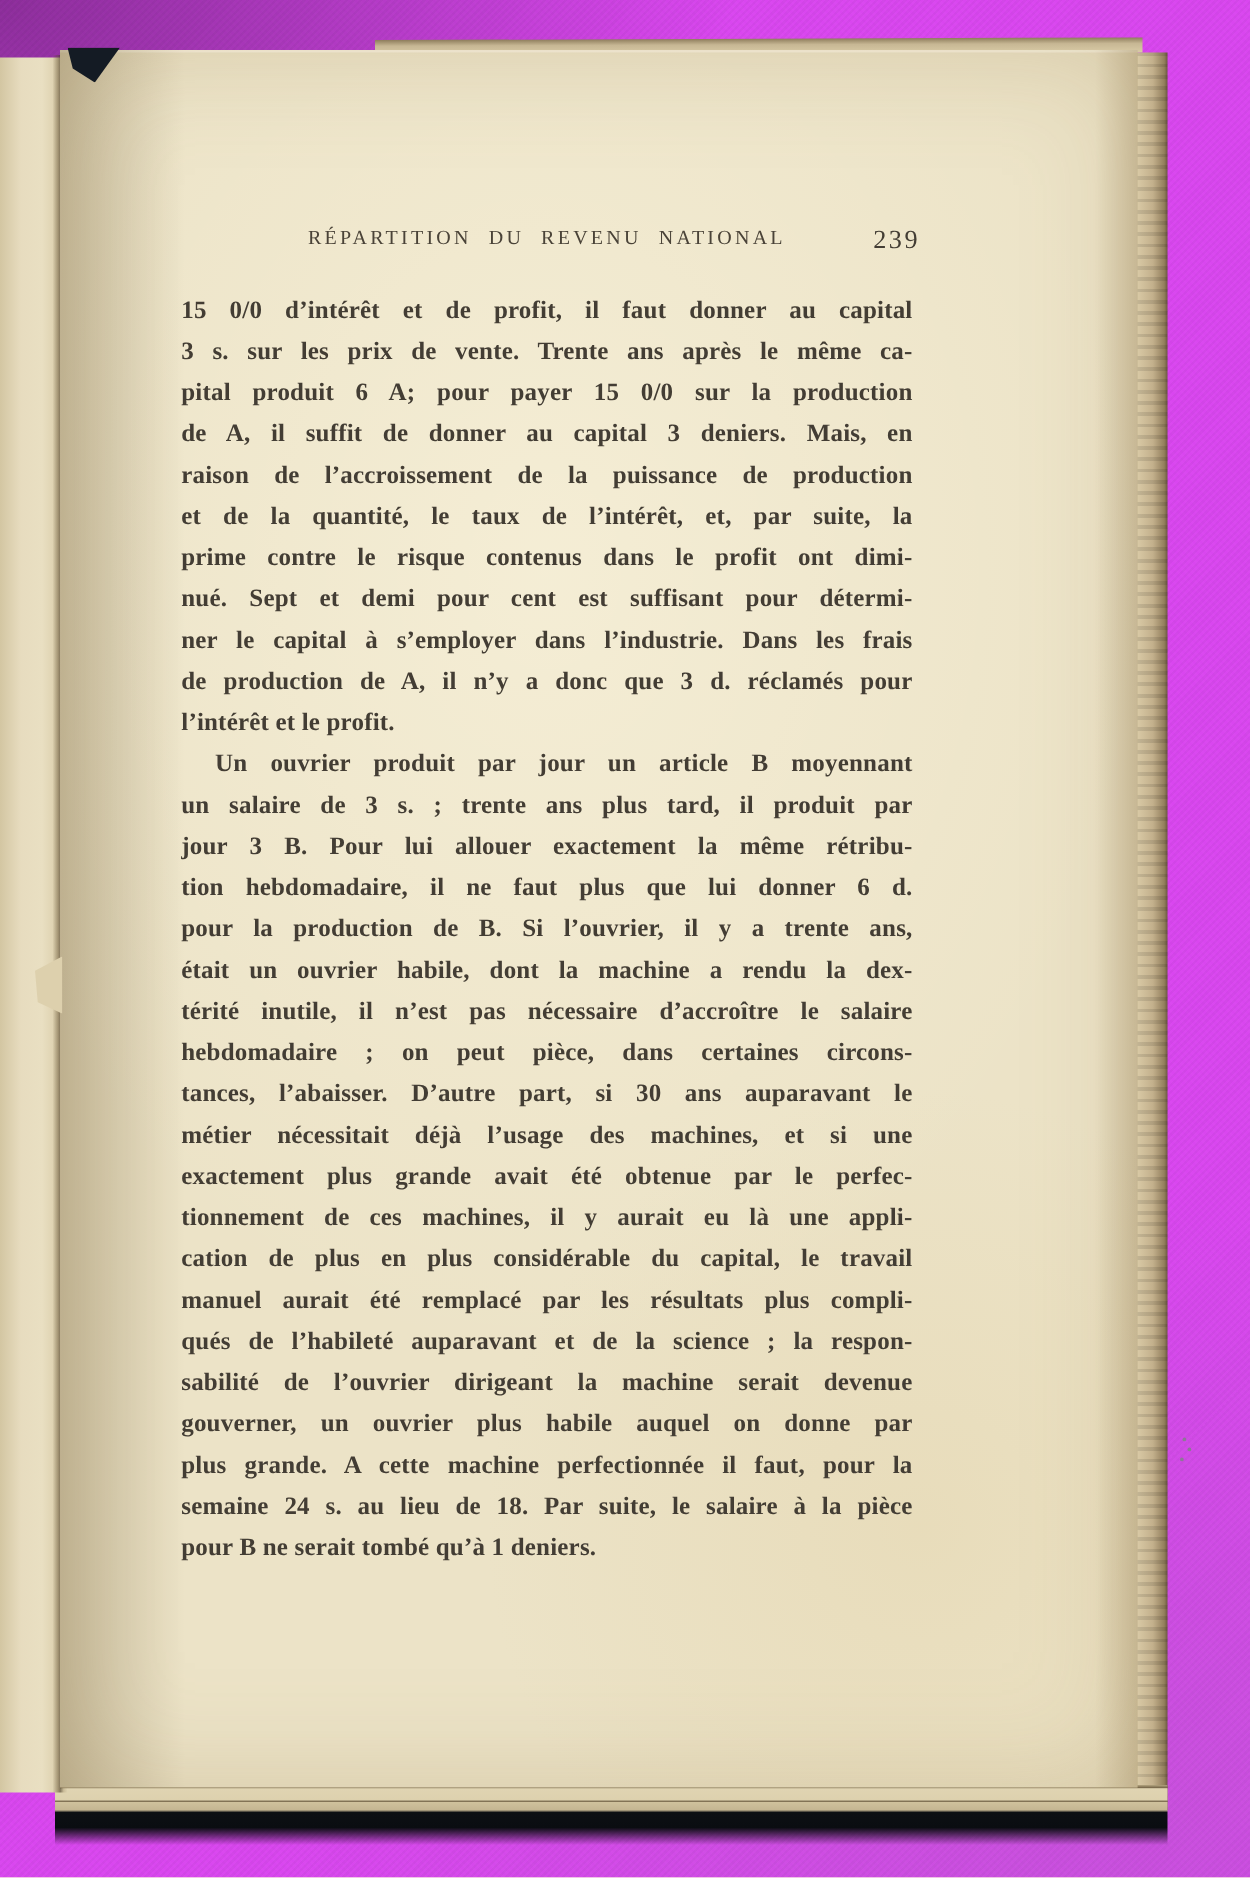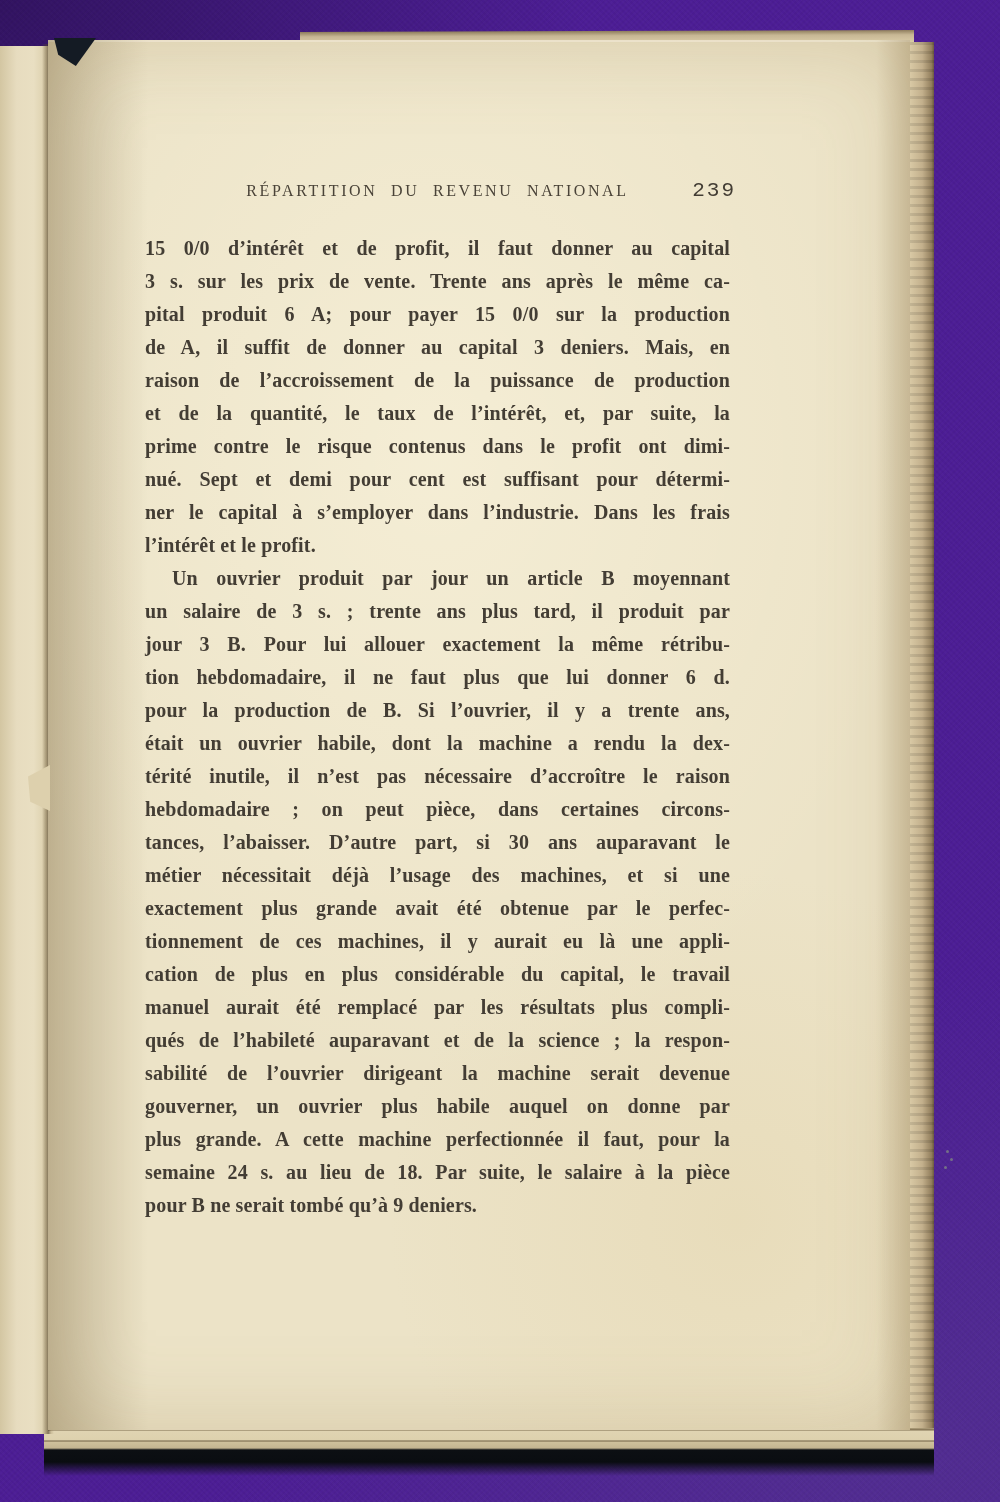--- a/index.html
+++ b/index.html
@@ -7,7 +7,7 @@
   body { font-family:"Liberation Serif","DejaVu Serif",serif; overflow:hidden; }
 
   .scene { position:relative; width:1000px; height:1502px;
-           background:#4c1d95; overflow:hidden; }
+           background:#d946ef; overflow:hidden; }
   .bg-tex { position:absolute; inset:0;
     background:
       radial-gradient(1100px 800px at 88% 96%, rgba(110,130,125,0.16), transparent 60%),

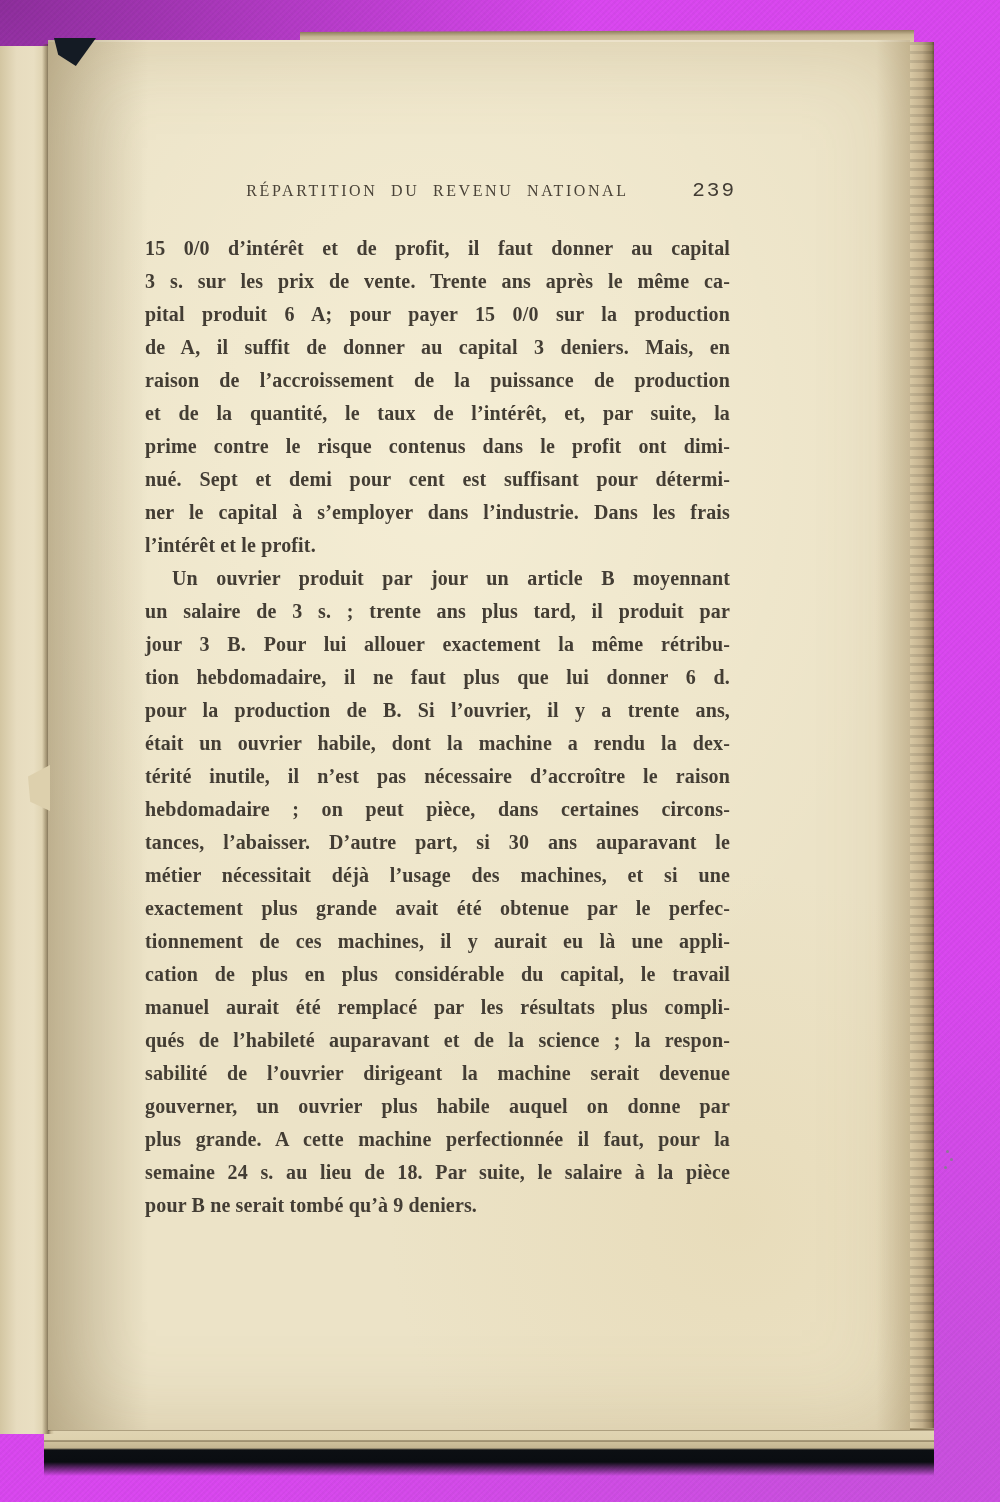--- a/index.html
+++ b/index.html
@@ -61,7 +61,7 @@
   .running-title { font-size:16px; letter-spacing:2.6px; word-spacing:7px;
     color:#4a4338; }
   .folio { position:absolute; right:-6px; top:-3px; font-size:21px; letter-spacing:2px;
-    color:#433d34;font-family:Liberation Mono, monospace; }
+    color:#433d34; }
 
   .body-lines { margin-top:28px;font-weight:bold; }
   .tline { height:33px; line-height:33px; font-size:20px;

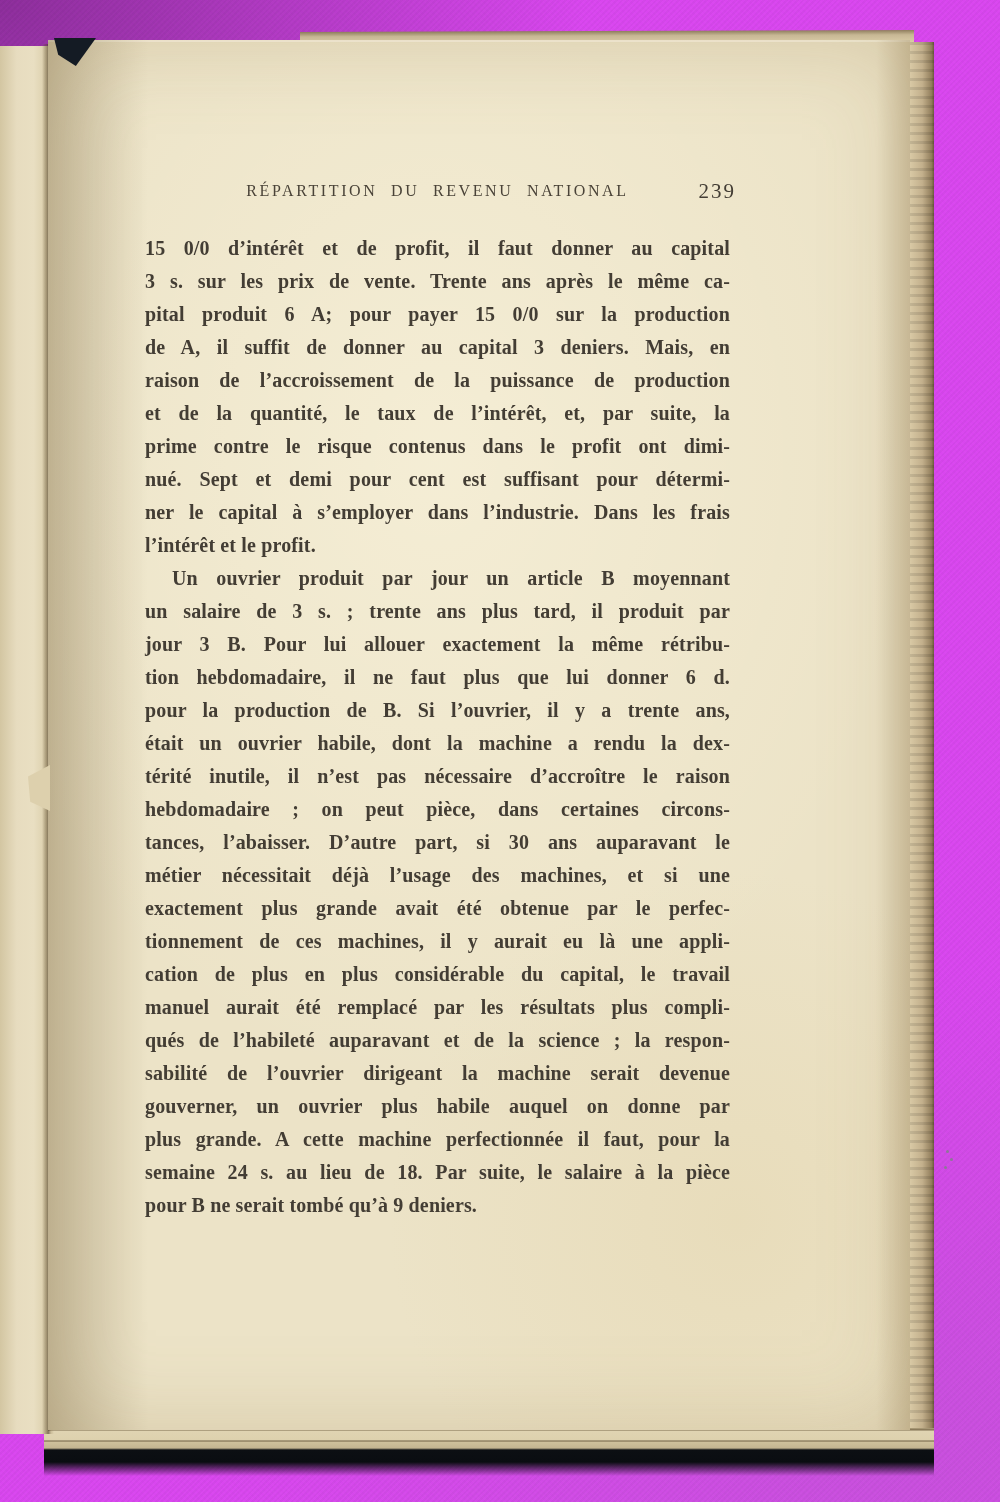--- a/index.html
+++ b/index.html
@@ -107,6 +107,7 @@
         <div class="tline">prime contre le risque contenus dans le profit ont dimi-</div>
         <div class="tline">nué. Sept et demi pour cent est suffisant pour détermi-</div>
         <div class="tline">ner le capital à s’employer dans l’industrie. Dans les frais</div>
+        <div class="tline">de production de A, il n’y a donc que 3 d. réclamés pour</div>
         <div class="tline end">l’intérêt et le profit.</div>
 
         <div class="tline indent">Un ouvrier produit par jour un article B moyennant</div>

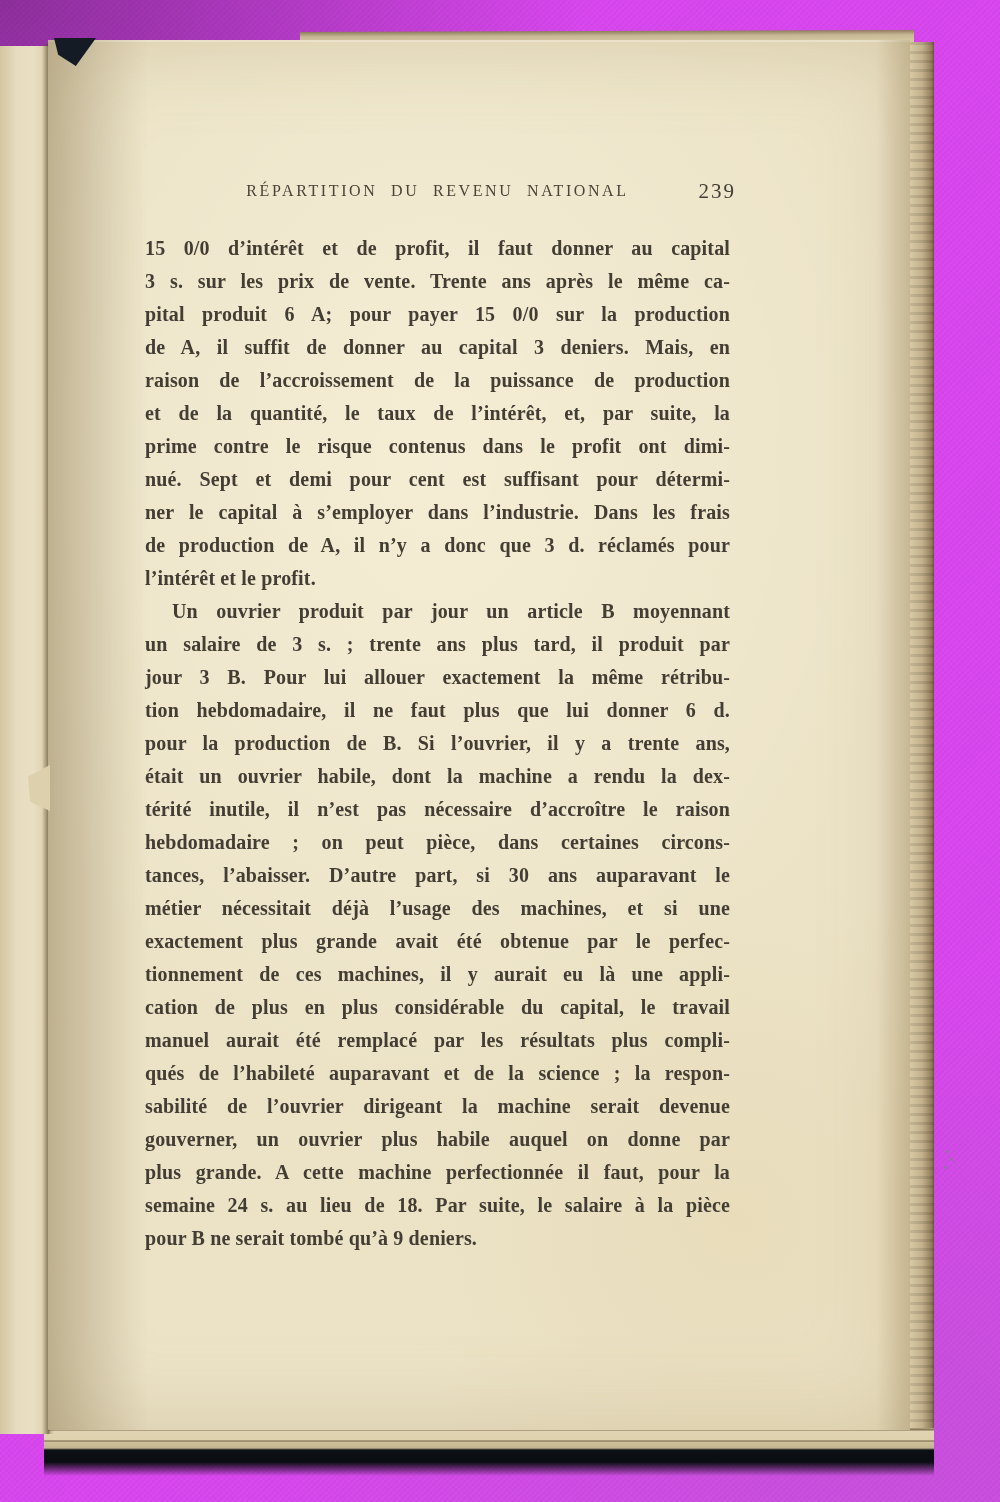--- a/index.html
+++ b/index.html
@@ -116,7 +116,7 @@
         <div class="tline">tion hebdomadaire, il ne faut plus que lui donner 6 d.</div>
         <div class="tline">pour la production de B. Si l’ouvrier, il y a trente ans,</div>
         <div class="tline">était un ouvrier habile, dont la machine a rendu la dex-</div>
-        <div class="tline">térité inutile, il n’est pas nécessaire d’accroître le raison</div>
+        <div class="tline">térité inutile, il n’est pas nécessaire d’accroître le salaire</div>
         <div class="tline">hebdomadaire ; on peut pièce, dans certaines circons-</div>
         <div class="tline">tances, l’abaisser. D’autre part, si 30 ans auparavant le</div>
         <div class="tline">métier nécessitait déjà l’usage des machines, et si une</div>

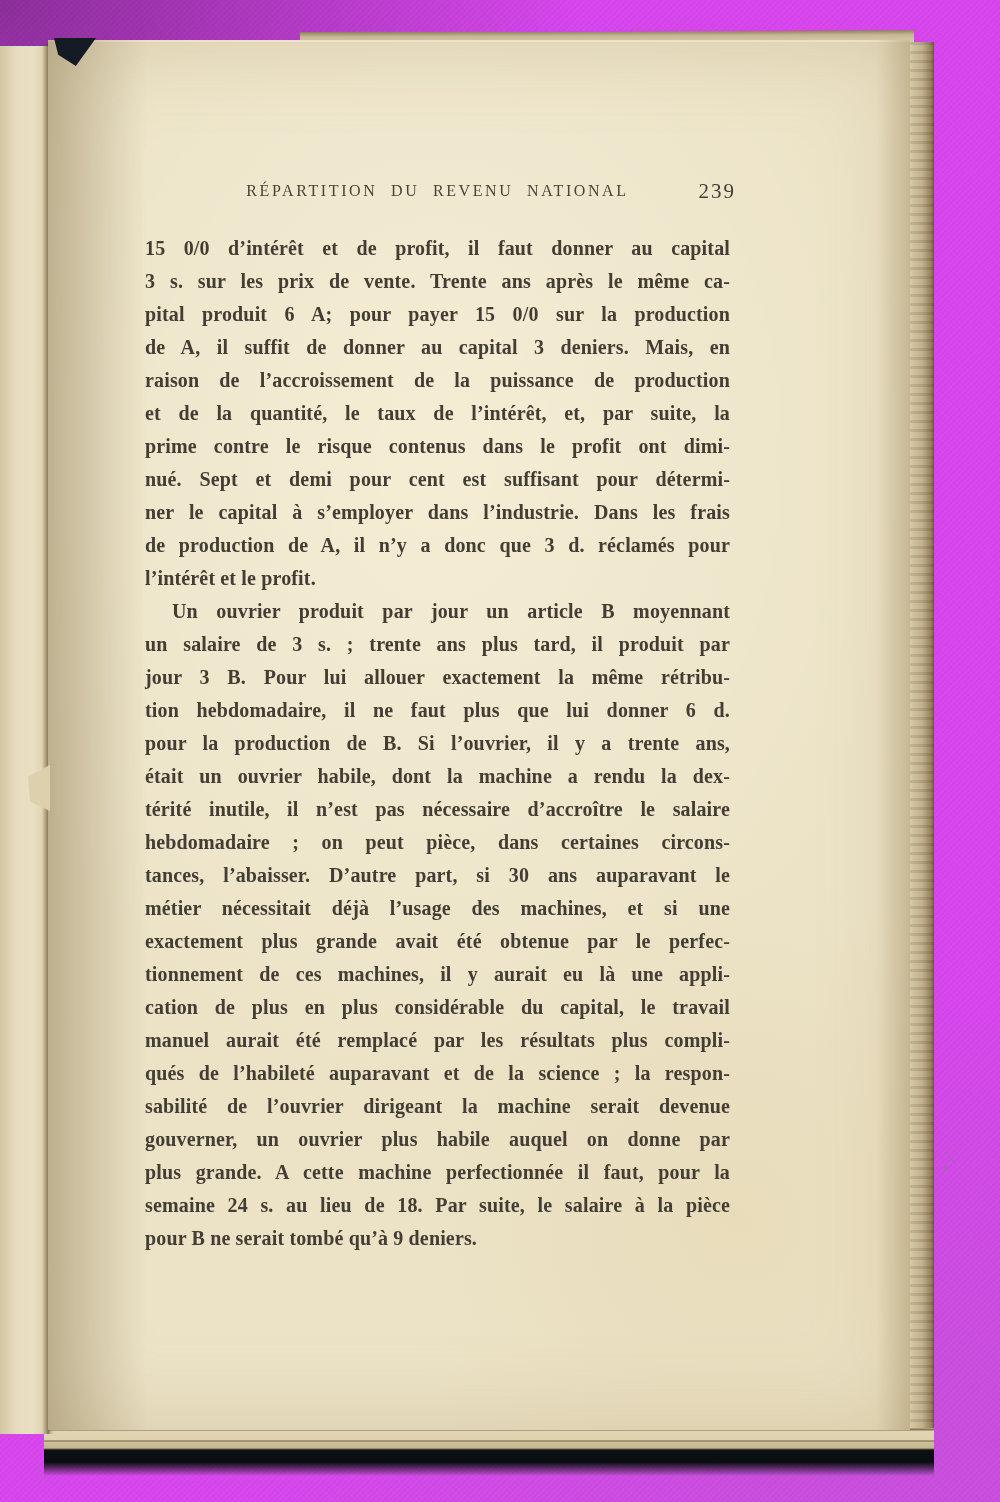--- a/index.html
+++ b/index.html
@@ -129,7 +129,7 @@
         <div class="tline">gouverner, un ouvrier plus habile auquel on donne par</div>
         <div class="tline">plus grande. A cette machine perfectionnée il faut, pour la</div>
         <div class="tline">semaine 24 s. au lieu de 18. Par suite, le salaire à la pièce</div>
-        <div class="tline end">pour B ne serait tombé qu’à 9 deniers.</div>
+        <div class="tline end">pour B ne serait tombé qu’à 1 deniers.</div>
       </div>
     </div>
   </div>

